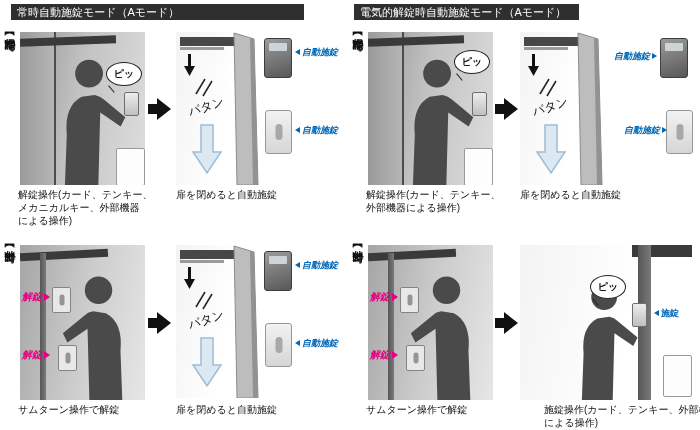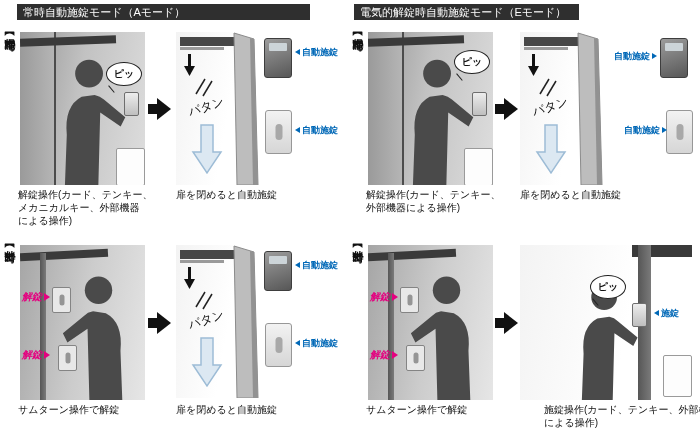--- a/index.html
+++ b/index.html
@@ -60,7 +60,7 @@
 
 <div class="canvas">
 
-  <div class="hdr" style="left:17px;width:293px;">常時自動施錠モード（Aモード）</div>
+  <div class="hdr" style="left:11px;width:293px;">常時自動施錠モード（Aモード）</div>
   <div class="hdr" style="left:354px;width:225px;">電気的解錠時自動施錠モード（Eモード）</div>
 
   <div class="vlabel" style="left:2px;top:28px;">【帰宅時】</div>

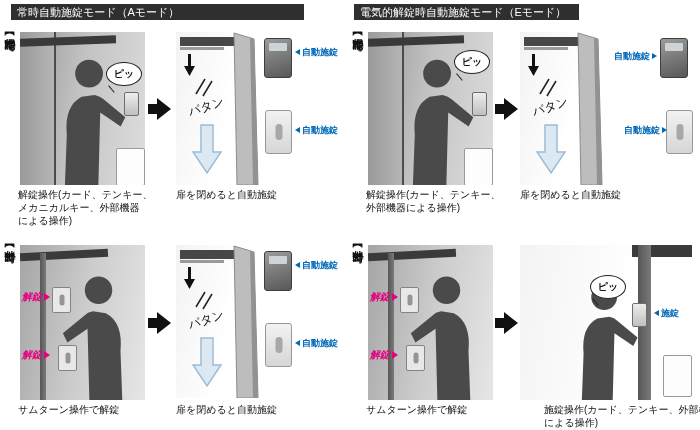--- a/index.html
+++ b/index.html
@@ -61,7 +61,7 @@
 <div class="canvas">
 
   <div class="hdr" style="left:11px;width:293px;">常時自動施錠モード（Aモード）</div>
-  <div class="hdr" style="left:354px;width:225px;">電気的解錠時自動施錠モード（Eモード）</div>
+  <div class="hdr" style="left:354px;width:225px;">電気的解錠時自動施錠モード（Aモード）</div>
 
   <div class="vlabel" style="left:2px;top:28px;">【帰宅時】</div>
   <div class="vlabel" style="left:2px;top:240px;">【外出時】</div>

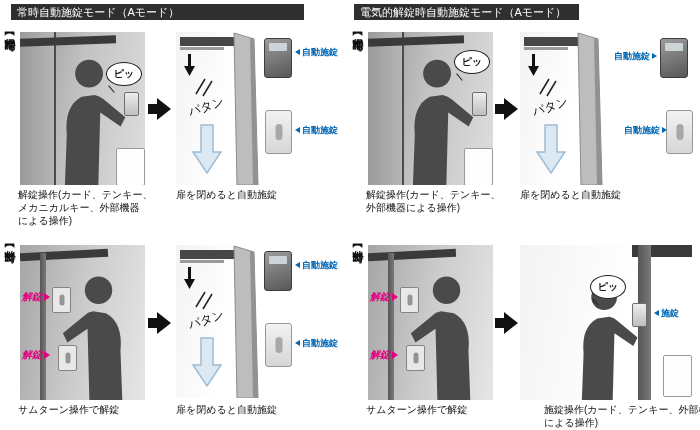--- a/index.html
+++ b/index.html
@@ -43,7 +43,7 @@
   .flow-arrow::before{content:"";position:absolute;left:0;top:6px;width:9px;height:10px;background:#111;}
   .flow-arrow::after{content:"";position:absolute;left:9px;top:0;width:0;height:0;
     border-top:11px solid transparent;border-bottom:11px solid transparent;border-left:14px solid #111;}
-  .locks{position:absolute;}
+  .locks{position:absolute;font-style:italic;}
   .dev-dark{position:absolute;width:26px;height:38px;border-radius:3px;
     background:linear-gradient(160deg,#9c9c9c,#575757);border:1px solid #3e3e3e;}
   .dev-dark::before{content:"";position:absolute;left:4px;top:4px;right:4px;height:8px;

